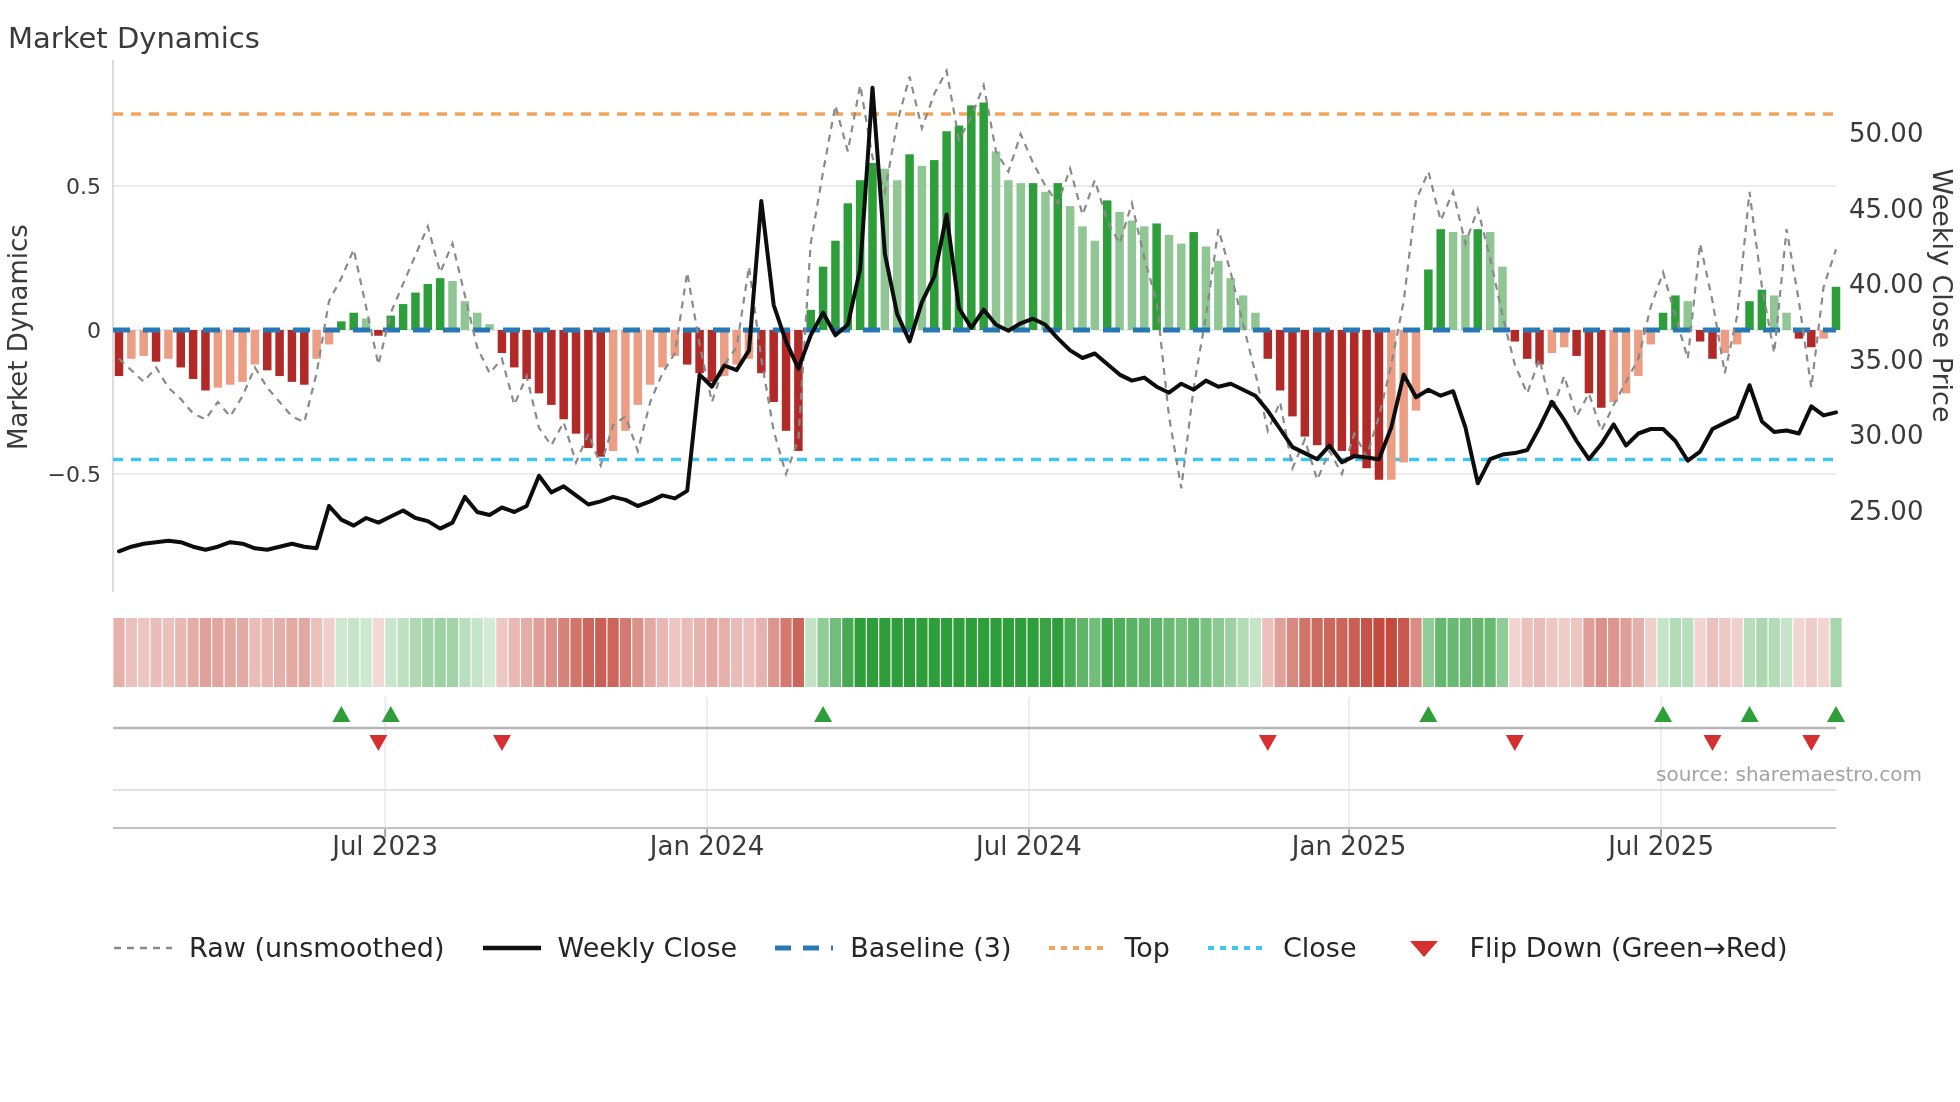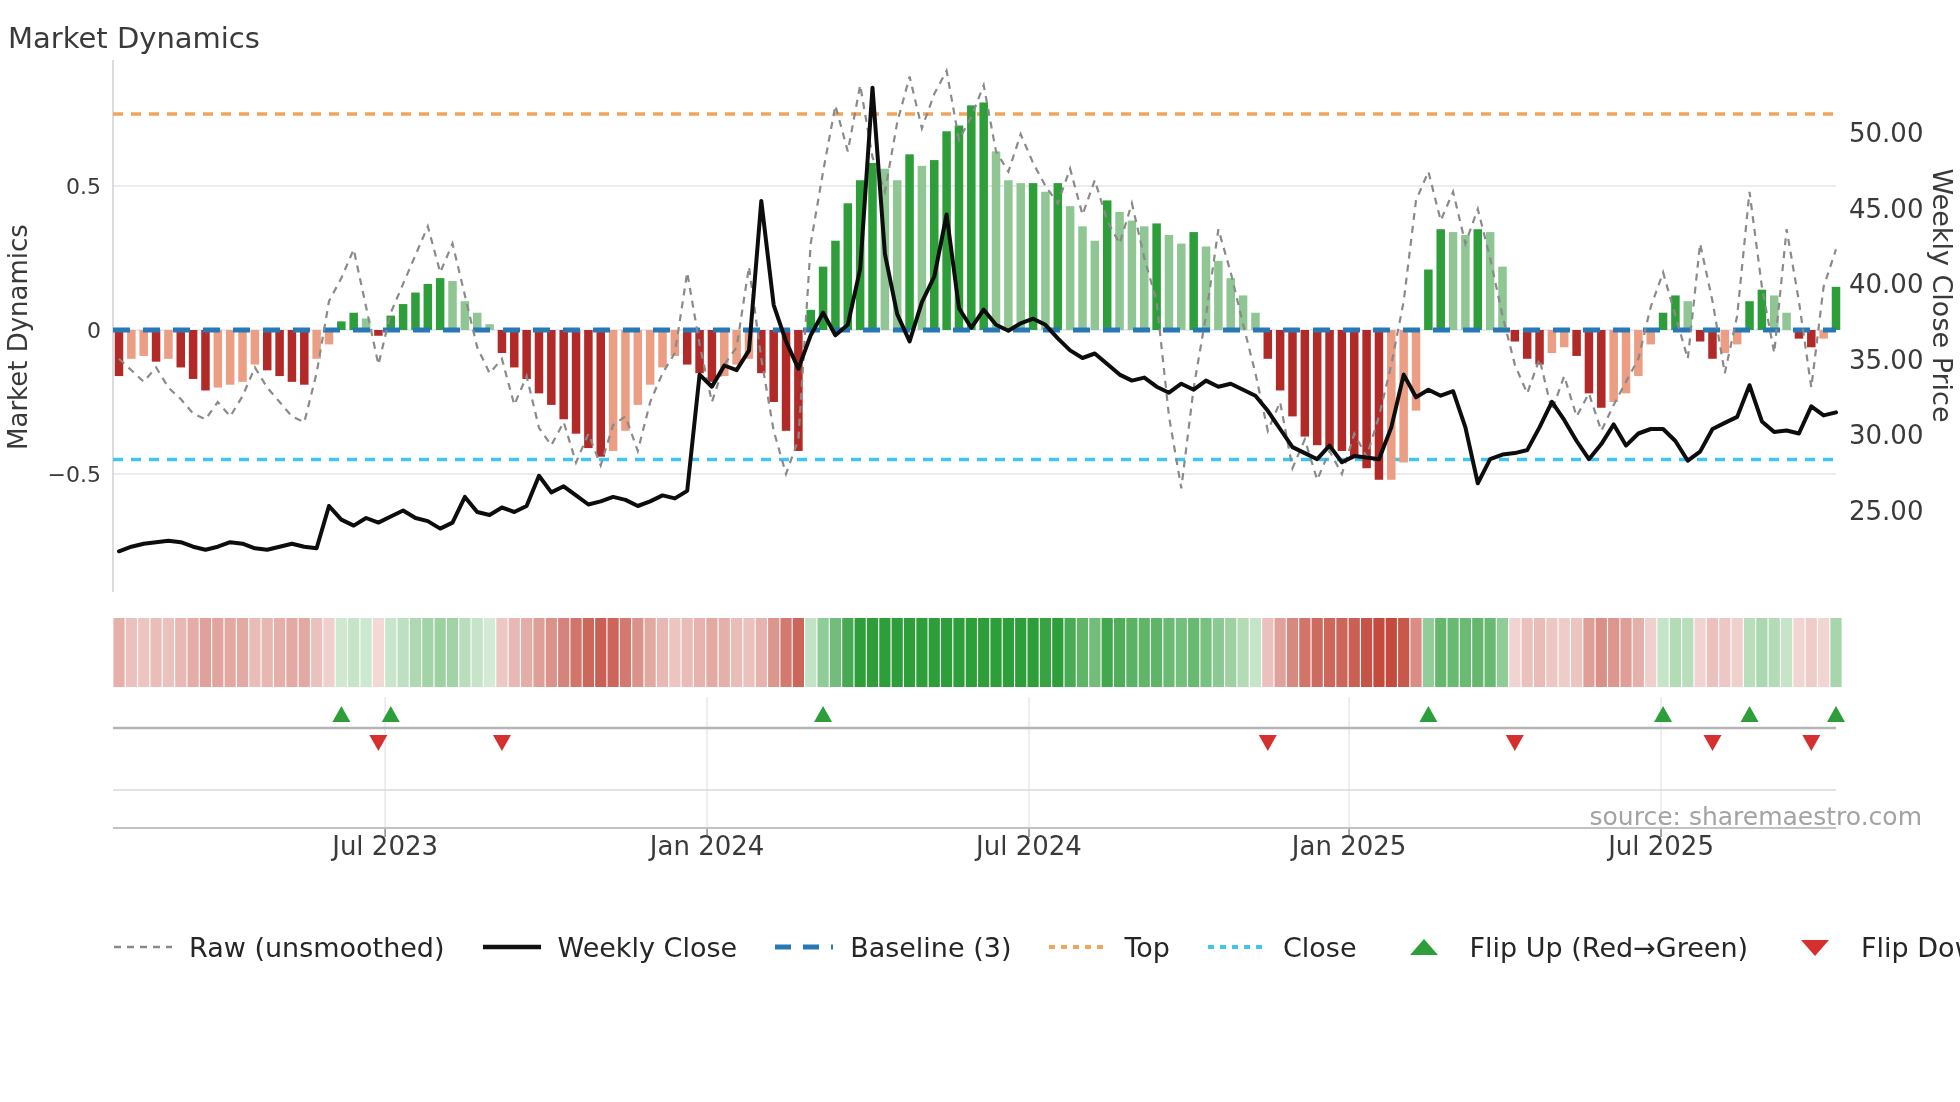--- a/index.html
+++ b/index.html
@@ -11,7 +11,7 @@
   .axis-title-right{position:absolute;left:1762px;top:280px;width:360px;text-align:center;
        transform:rotate(90deg);font-size:27px;color:#3a3a3a;}
   svg.plot{position:absolute;left:0;top:0;}
-  .source-credit{position:absolute;right:38px;top:762px;font-size:25px;color:#a3a3a3;margin-top:40px;}
+  .source-credit{position:absolute;right:38px;top:762px;font-size:20px;color:#a3a3a3;}
   .legend{position:absolute;left:112px;top:932px;width:1840px;display:flex;align-items:center;
        gap:36px;font-size:27px;color:#262626;white-space:nowrap;}
   .legend-item{display:flex;align-items:flex-start;gap:15px;}

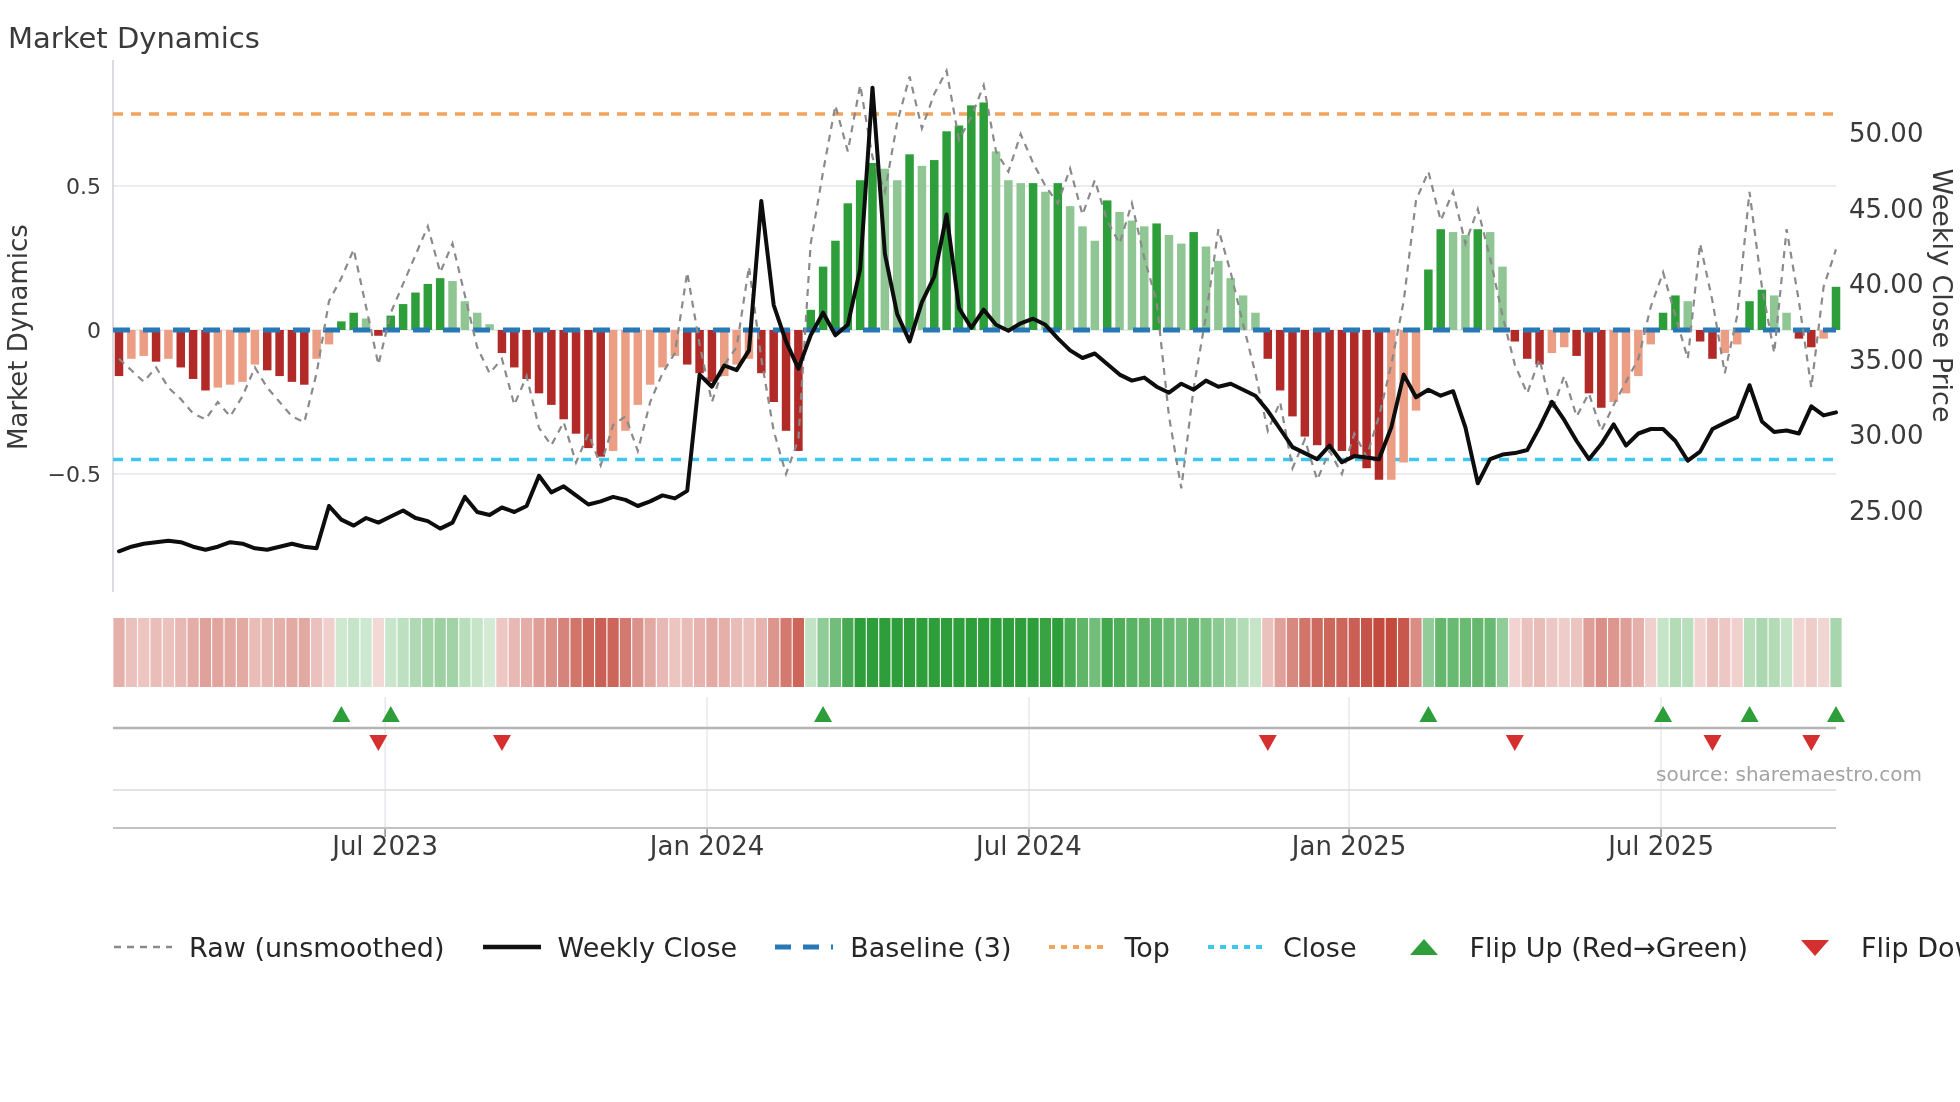--- a/index.html
+++ b/index.html
@@ -14,7 +14,7 @@
   .source-credit{position:absolute;right:38px;top:762px;font-size:20px;color:#a3a3a3;}
   .legend{position:absolute;left:112px;top:932px;width:1840px;display:flex;align-items:center;
        gap:36px;font-size:27px;color:#262626;white-space:nowrap;}
-  .legend-item{display:flex;align-items:flex-start;gap:15px;}
+  .legend-item{display:flex;align-items:flex-end;gap:15px;}
   .legend-swatch{display:inline-block;}
   text{font-family:"DejaVu Sans","Liberation Sans",sans-serif;}
 </style>

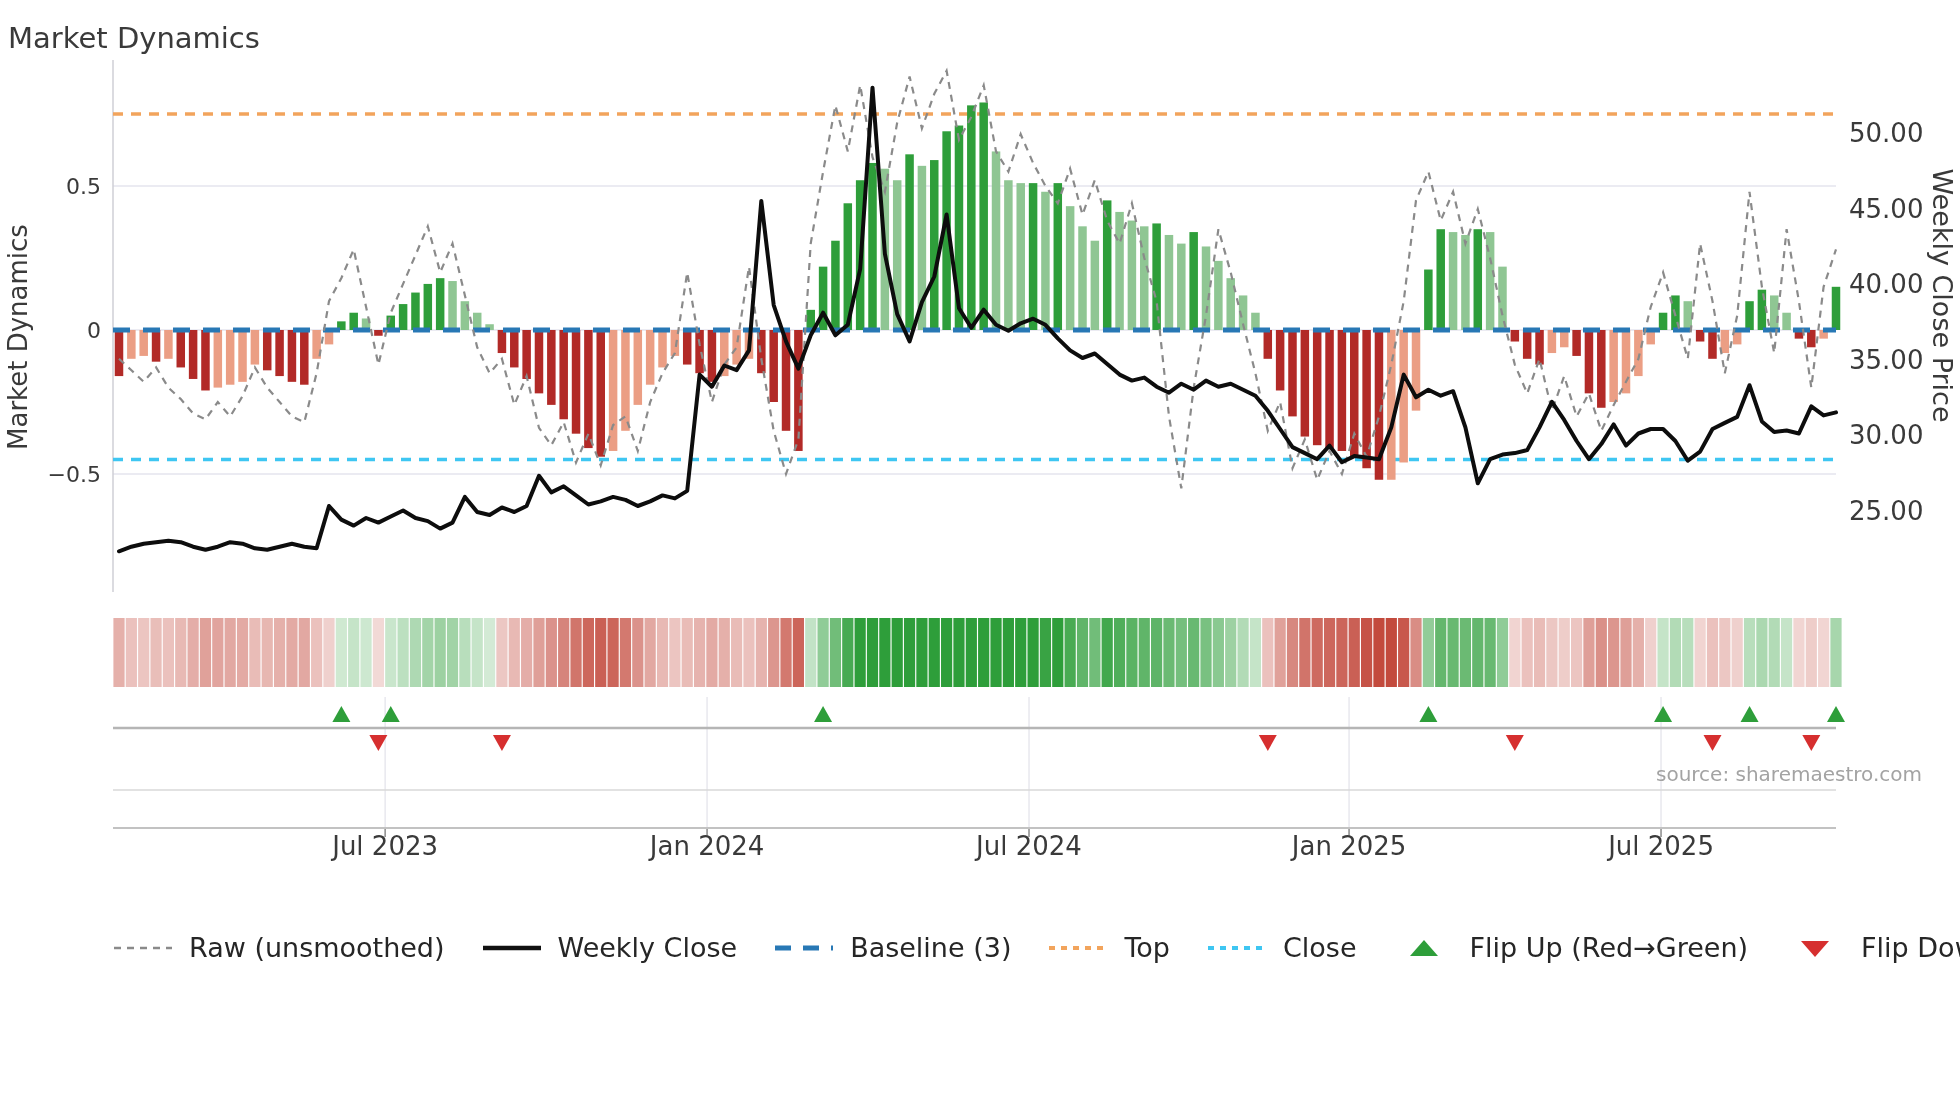--- a/index.html
+++ b/index.html
@@ -413,12 +413,6 @@
     </span>
     <span class="legend-item">
       <svg width="62" height="30" class="legend-swatch">
-        <polygon points="17,23 45,23 31,7" fill="#2e9e3a"></polygon>
-      </svg>
-      <span>Flip Up (Red→Green)</span>
-    </span>
-    <span class="legend-item">
-      <svg width="62" height="30" class="legend-swatch">
         <polygon points="17,8 45,8 31,24" fill="#d62f2f"></polygon>
       </svg>
       <span>Flip Down (Green→Red)</span>

